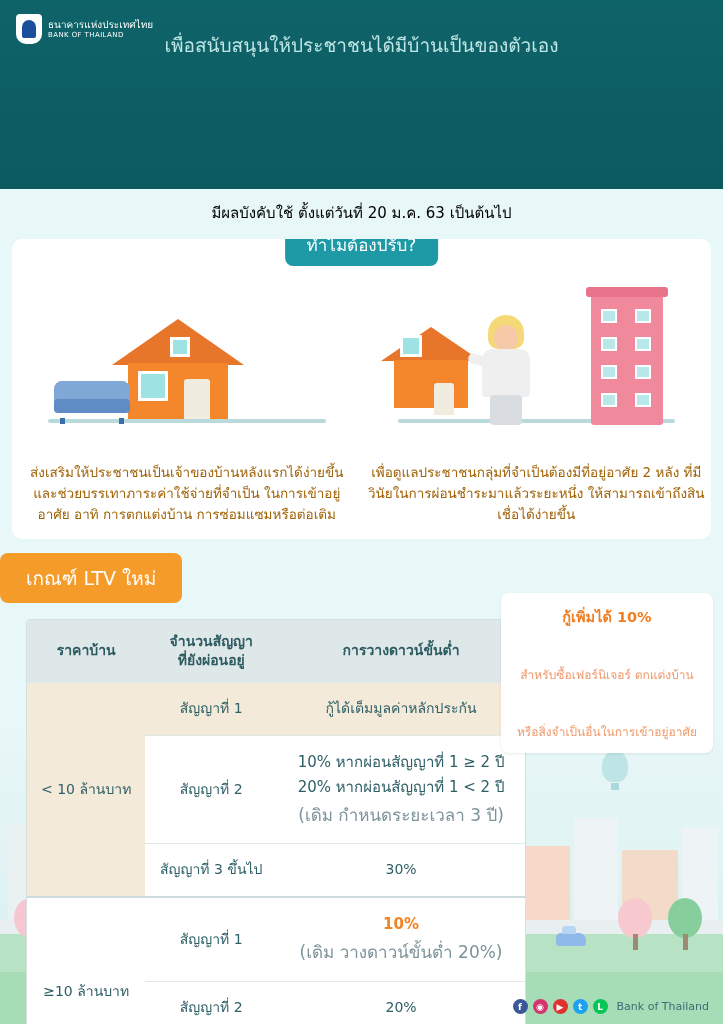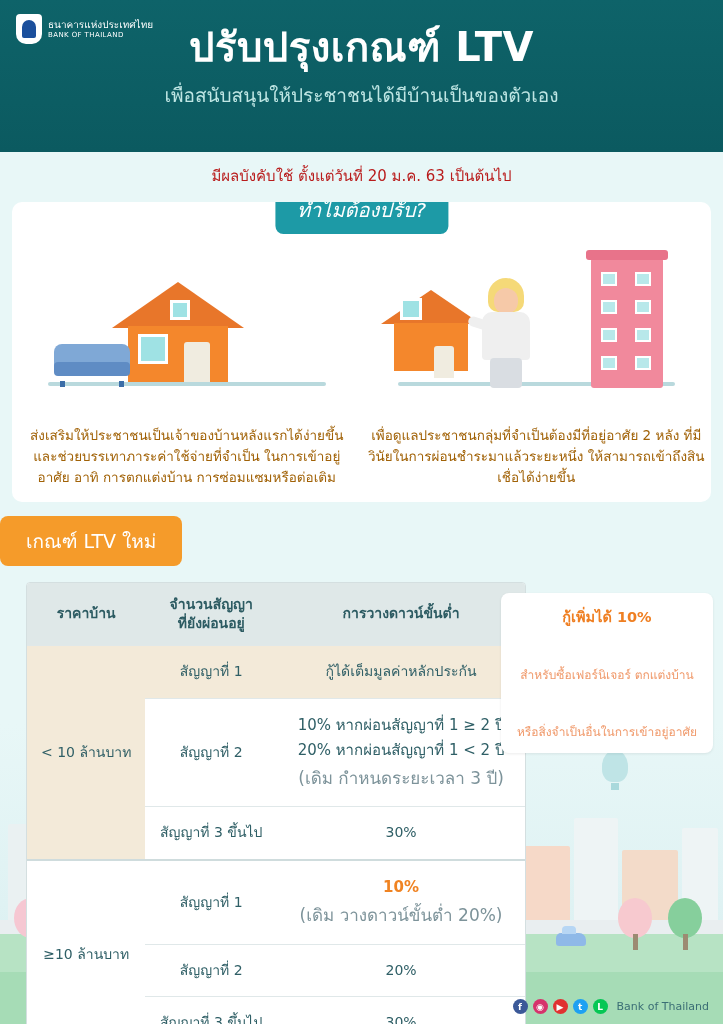--- a/index.html
+++ b/index.html
@@ -19,7 +19,7 @@
   
   .header {
     position: relative;
-    height: 152px;
+    height: 189px;
     background: #0c6066;
     background: linear-gradient(180deg,#0e6369 0%,#0b5a60 100%);
     text-align: center;

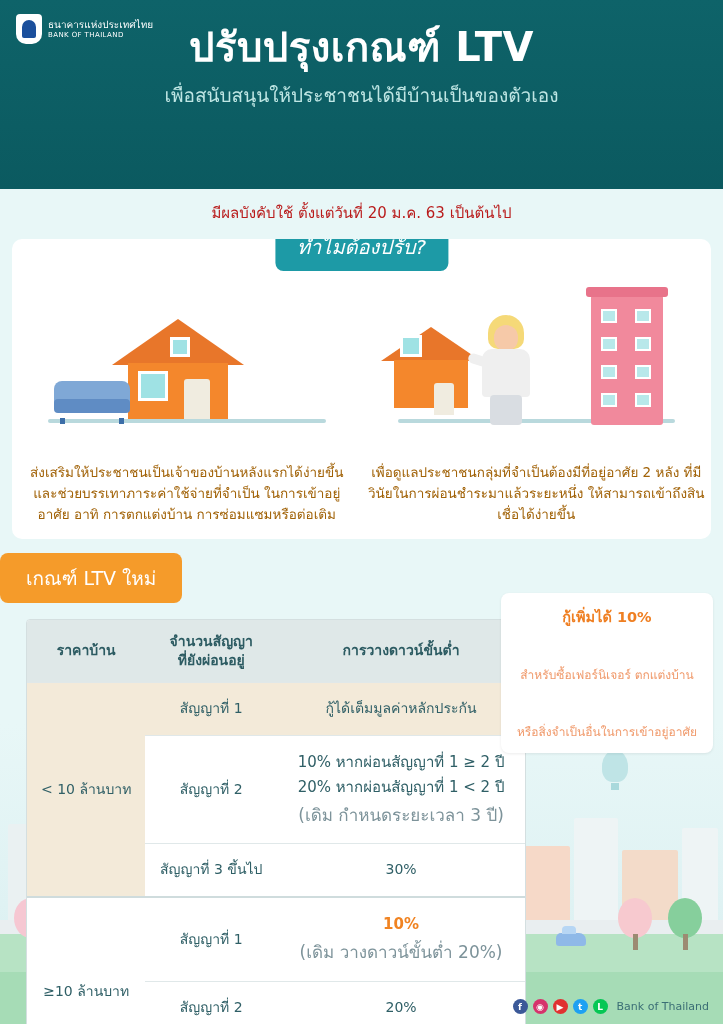--- a/index.html
+++ b/index.html
@@ -288,7 +288,6 @@
         <div class="en">BANK OF THAILAND</div>
       </div>
     </div>
-    <div class="title">ปรับปรุงเกณฑ์ LTV</div>
     <div class="subtitle">เพื่อสนับสนุนให้ประชาชนได้มีบ้านเป็นของตัวเอง</div>
   </div>
 

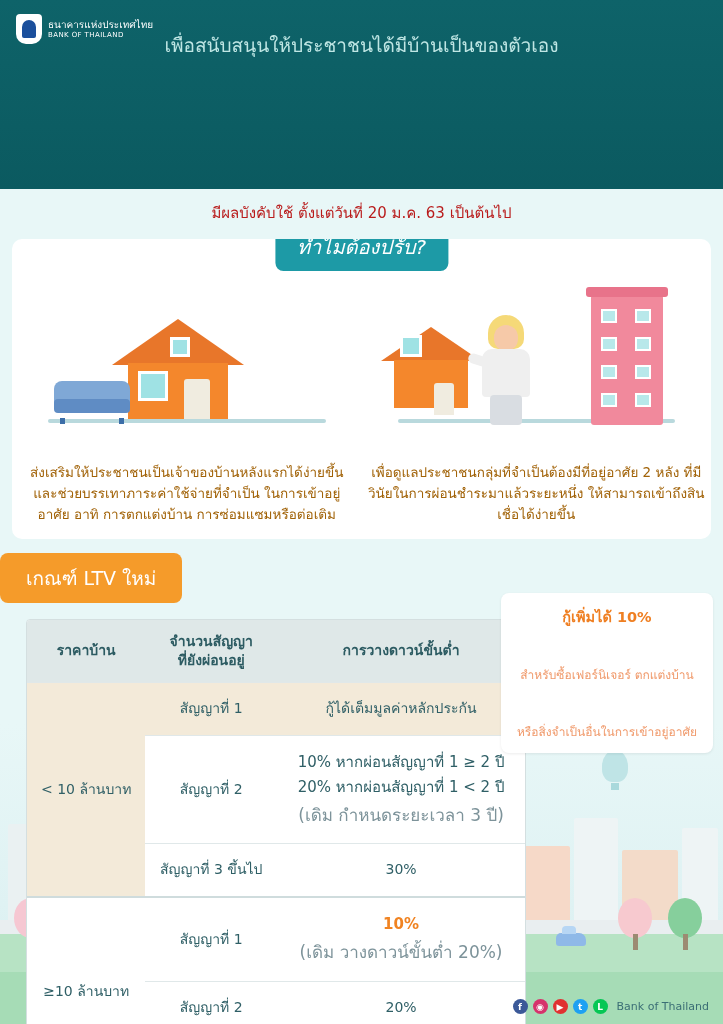--- a/index.html
+++ b/index.html
@@ -60,7 +60,7 @@
   }
   .effective {
     text-align: center;
-    color: #b91c1c;
+    color: #000000;
     font-size: 15px;
     padding: 12px 16px 10px;
   }

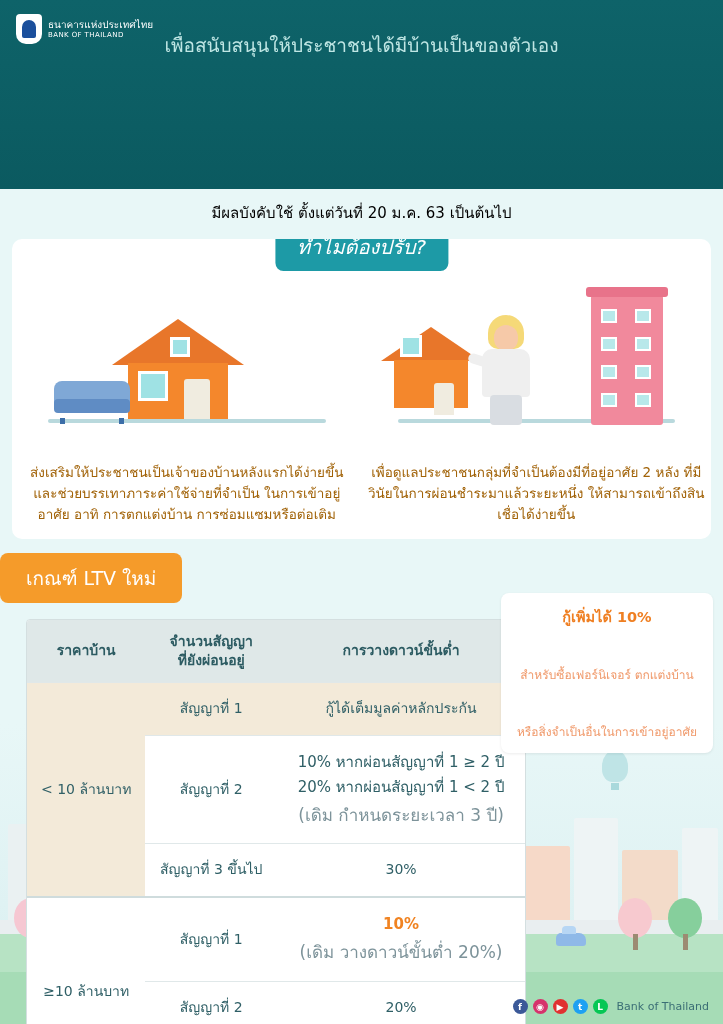--- a/index.html
+++ b/index.html
@@ -80,11 +80,10 @@
     top: -16px;
     background: #1d9aa6;
     color: #fff;
-    font-size: 20px;
+    font-size: 17px;
     padding: 8px 22px;
     border-radius: 8px;
     white-space: nowrap;
-    font-style: italic;
   }
   .why-cols { display: flex; height: 100%; padding-top: 34px; }
   .why-col { flex: 1; position: relative; }

